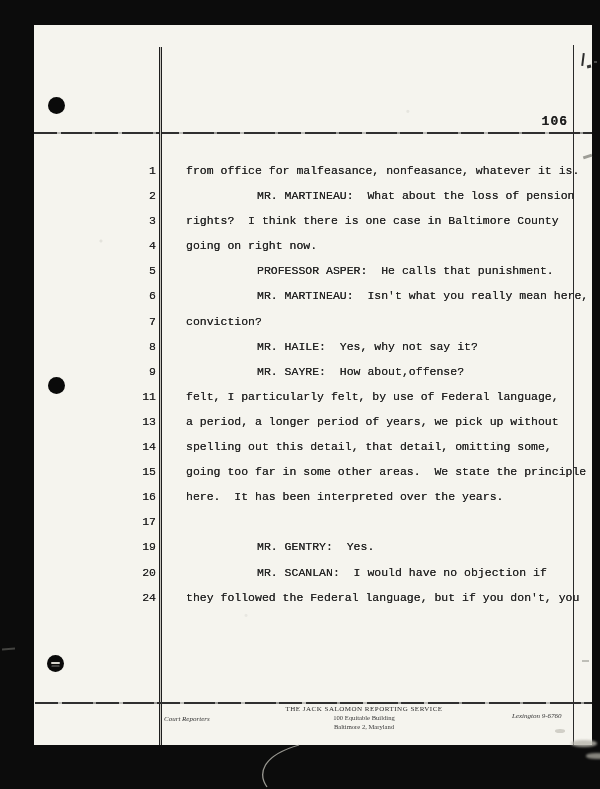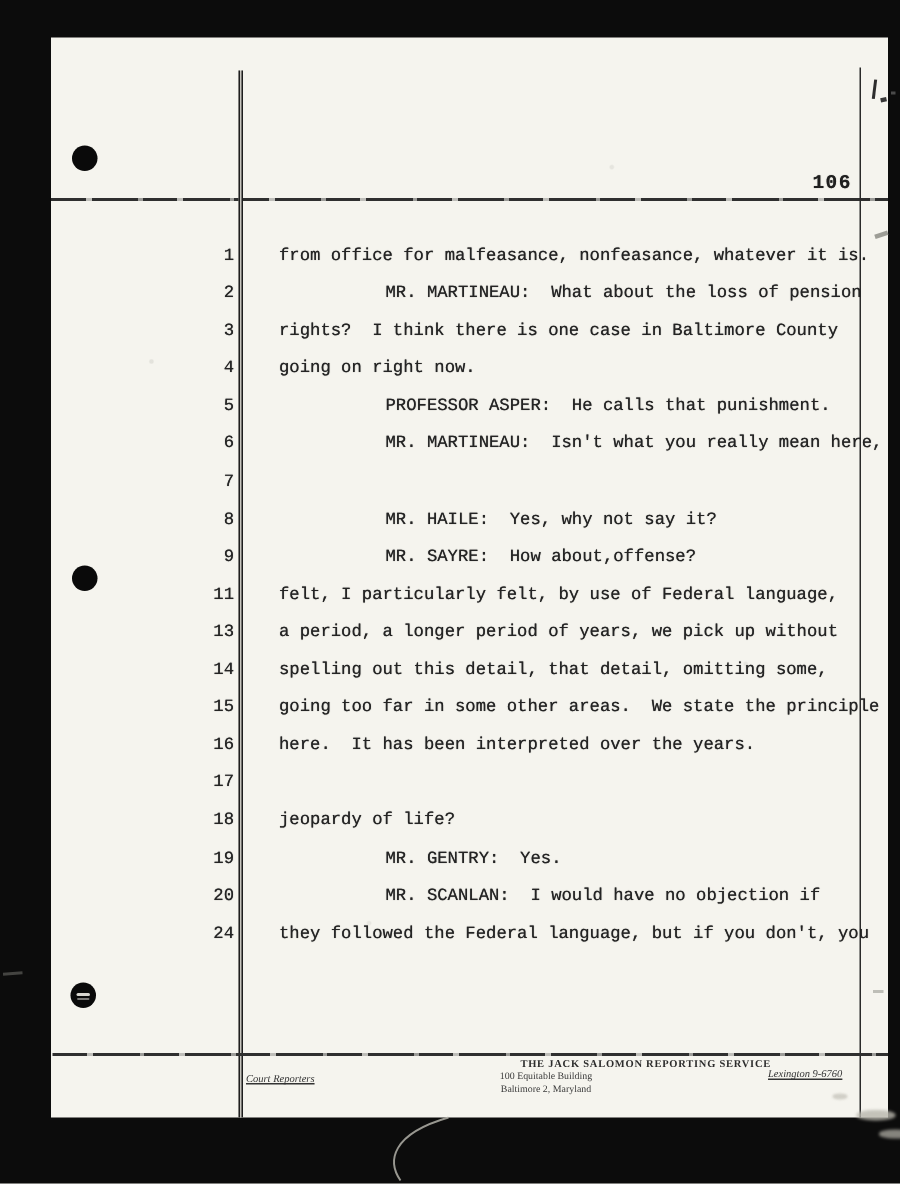--- a/index.html
+++ b/index.html
@@ -135,6 +135,7 @@
         </div>
         <div class="trow">
           <span class="lnum">7</span>
+          <span class="ltext">conviction?</span>
         </div>
         <div class="trow indent">
           <span class="lnum">8</span>

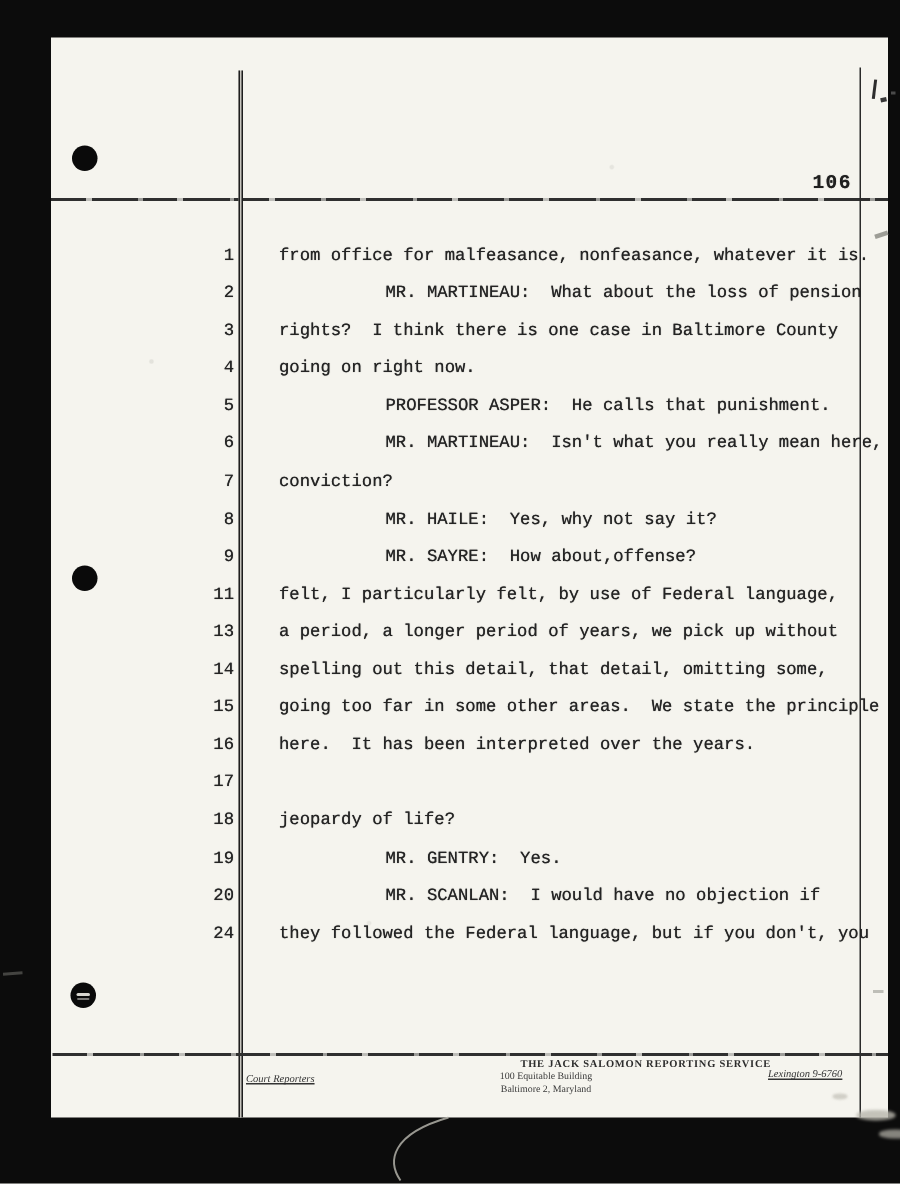--- a/index.html
+++ b/index.html
@@ -168,10 +168,6 @@
         <div class="trow indent">
           <span class="lnum">17</span>
         </div>
-        <div class="trow">
-          <span class="lnum">18</span>
-          <span class="ltext">jeopardy of life?</span>
-        </div>
         <div class="trow indent">
           <span class="lnum">19</span>
           <span class="ltext">MR. GENTRY:  Yes.</span>

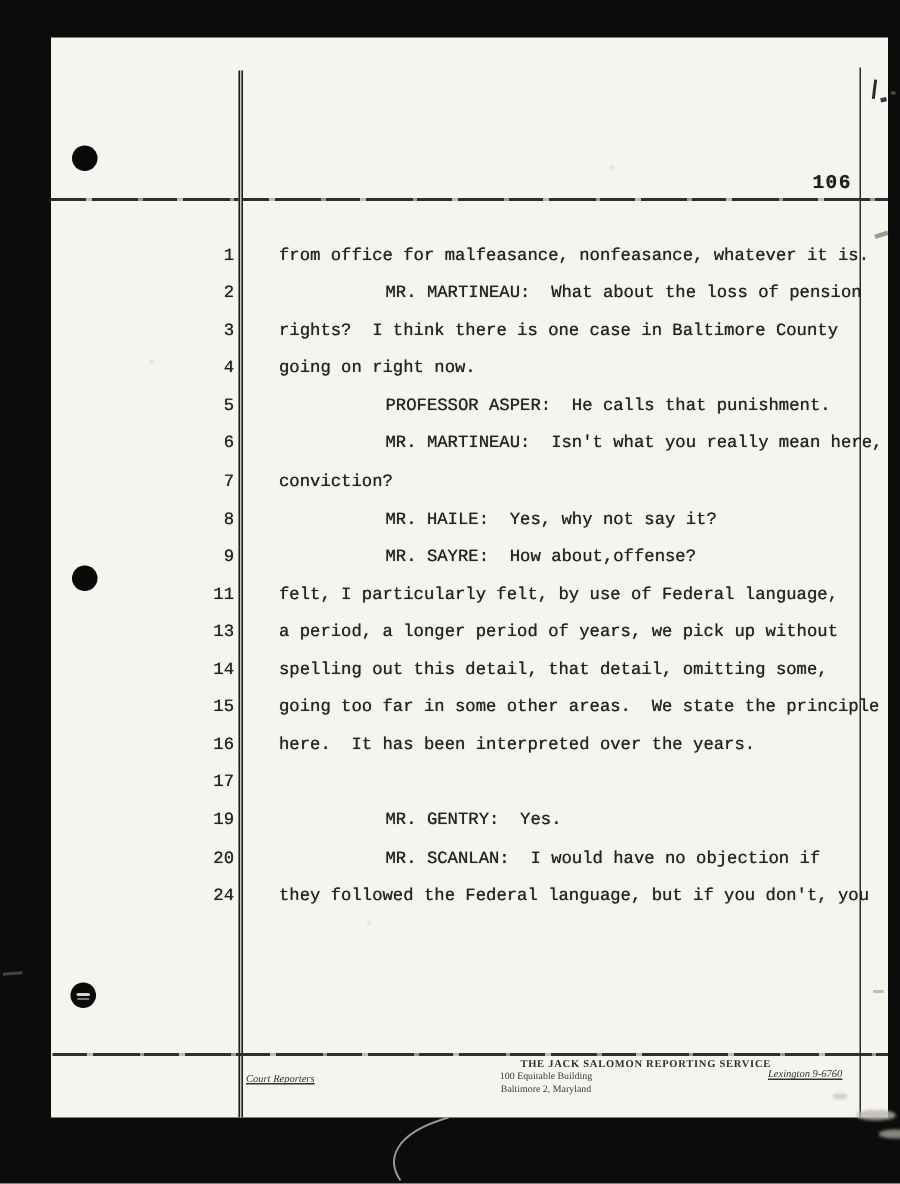--- a/index.html
+++ b/index.html
@@ -66,7 +66,7 @@
     position:absolute;left:180px;top:680px;width:300px;text-align:center;
     font-family:"Liberation Serif","DejaVu Serif",serif;color:#2c2c2c;
   }
-  .footer-service{font-size:7px;font-weight:bold;letter-spacing:.5px;line-height:9px;text-align:right;}
+  .footer-service{font-size:7px;font-weight:normal;letter-spacing:.5px;line-height:9px;}
   .footer-addr{font-size:6.6px;line-height:8.5px;color:#3a3a3a;}
   .footer-side{
     position:absolute;font-family:"Liberation Serif","DejaVu Serif",serif;

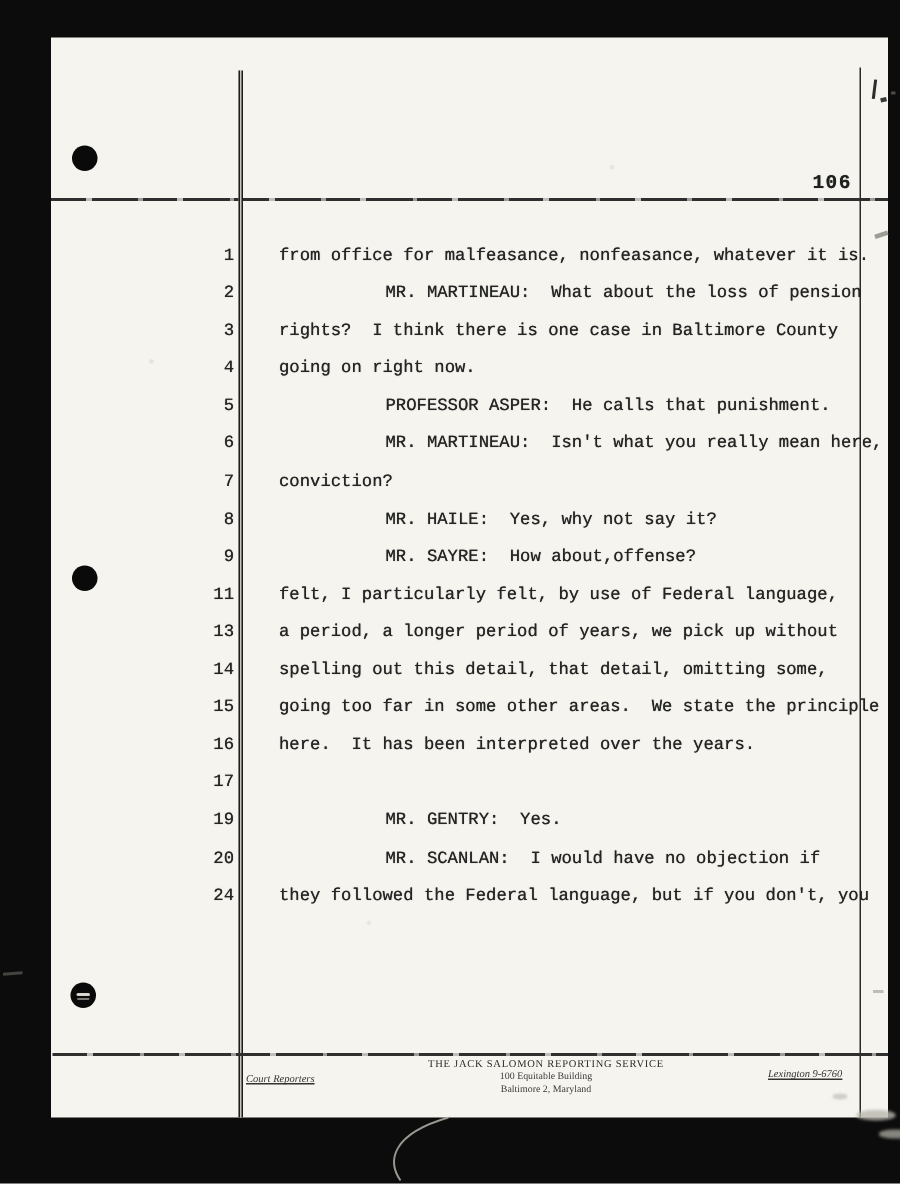--- a/index.html
+++ b/index.html
@@ -70,7 +70,7 @@
   .footer-addr{font-size:6.6px;line-height:8.5px;color:#3a3a3a;}
   .footer-side{
     position:absolute;font-family:"Liberation Serif","DejaVu Serif",serif;
-    font-style:italic;font-size:7px;color:#333;text-decoration:underline;
+    font-style:italic;font-size:7px;color:#333;
   }
   .footer-left{left:130px;top:690px;}
   .footer-right{left:478px;top:687px;text-align:right;}

